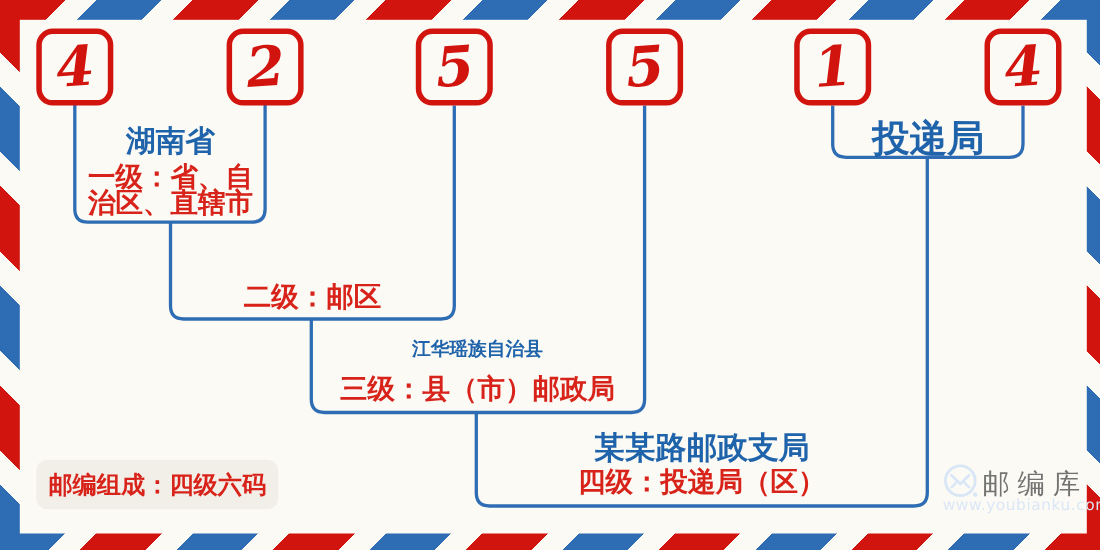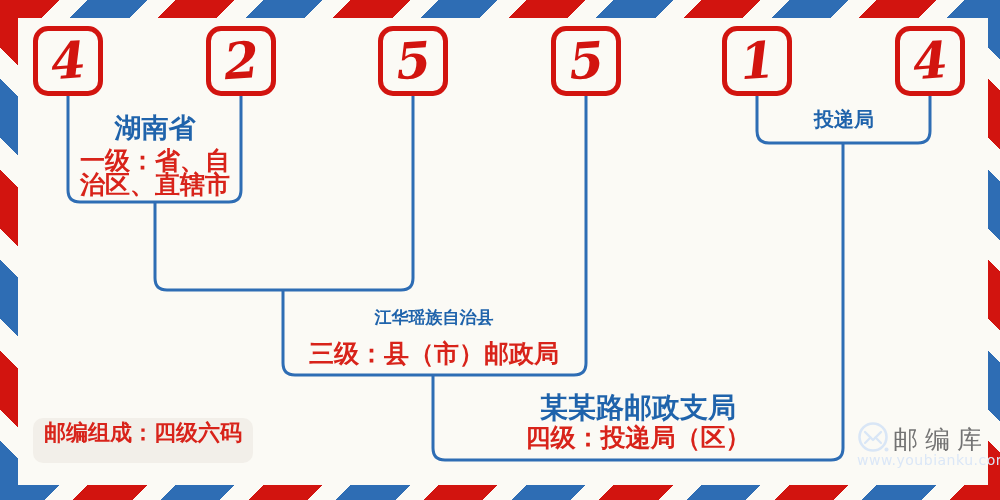--- a/index.html
+++ b/index.html
@@ -97,7 +97,7 @@
   <div class="lbl title" style="left:638px;top:391px;font-size:28px">某某路邮政支局</div>
   <div class="lbl redtext" style="left:638px;top:423px">四级：投递局（区）</div>
 
-  <div class="lbl title" style="left:844px;top:107px;font-size:20px">投递局</div>
+  <div class="lbl title" style="left:844px;top:107px;font-size:34px">投递局</div>
 
   <div class="badge">
     <span>邮编组成：四级六码</span>

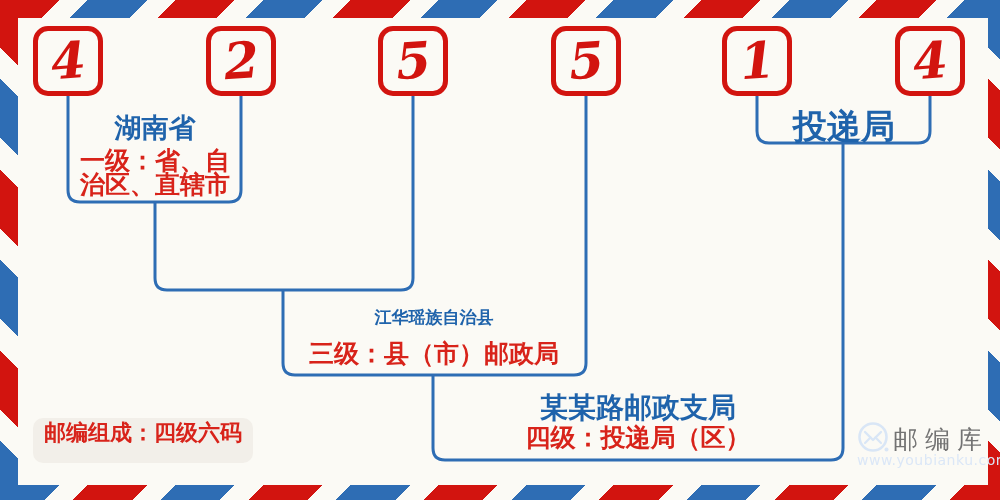--- a/index.html
+++ b/index.html
@@ -90,6 +90,7 @@
   <div class="lbl redtext" style="left:155px;top:146px">一级：省、自</div>
   <div class="lbl redtext" style="left:155px;top:170px">治区、直辖市</div>
 
+  <div class="lbl redtext" style="left:284px;top:255px">二级：邮区</div>
 
   <div class="lbl title" style="left:434px;top:308px;font-size:17px">江华瑶族自治县</div>
   <div class="lbl redtext" style="left:434px;top:339px">三级：县（市）邮政局</div>

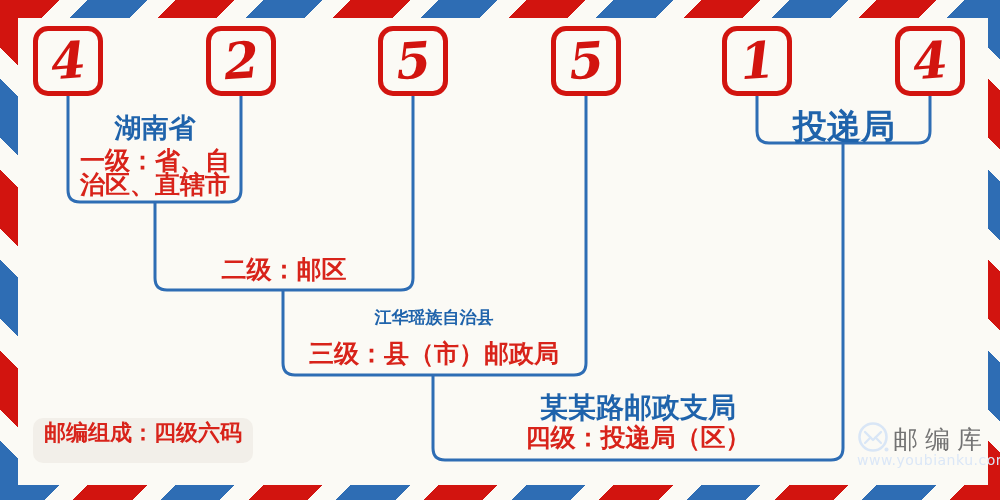--- a/index.html
+++ b/index.html
@@ -40,7 +40,7 @@
   .badge{
     position:absolute;left:33px;top:418px;width:220px;height:45px;
     background:#f2efe9;border-radius:10px;
-    display:flex;justify-content:center;
+    display:flex;align-items:center;justify-content:center;
   }
   .badge span{color:#d8231a;font-weight:bold;font-size:22px;white-space:nowrap;}
   

